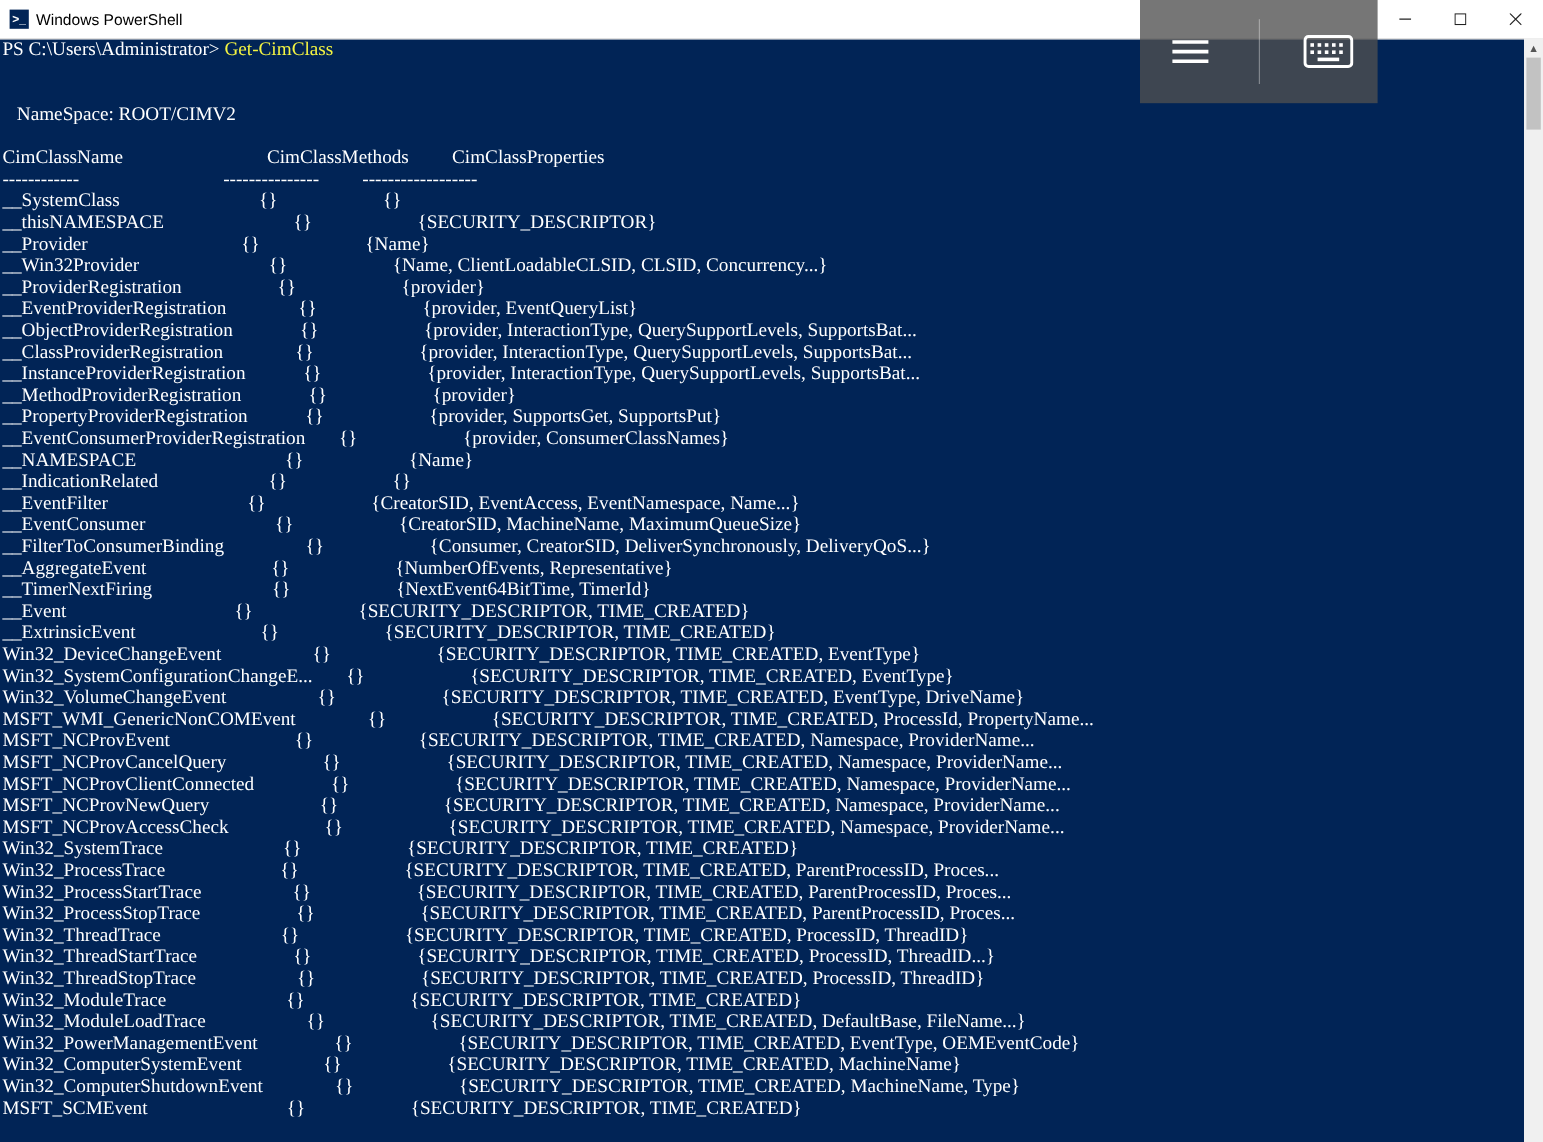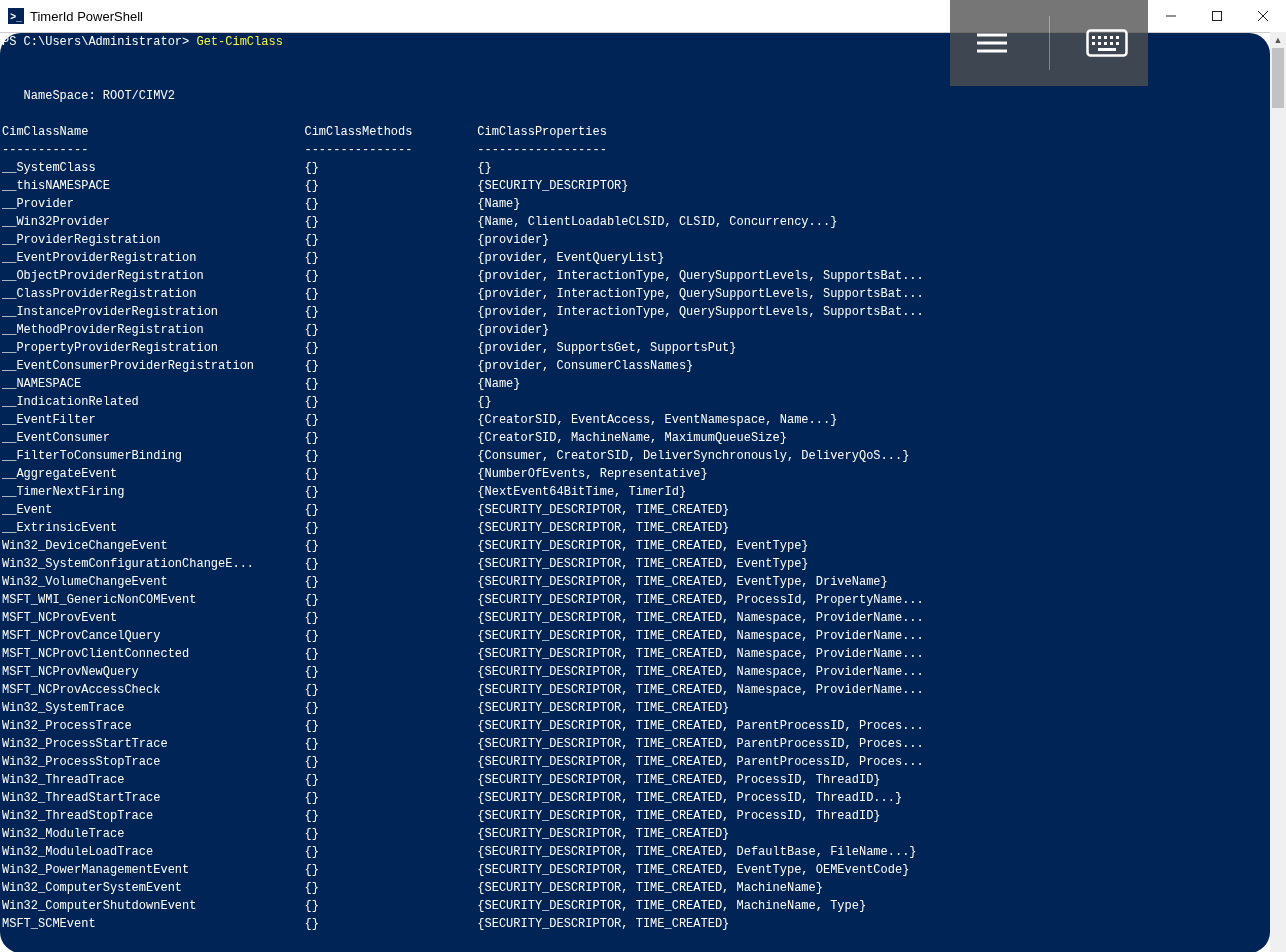--- a/index.html
+++ b/index.html
@@ -124,7 +124,7 @@
 
 <div class="titlebar">
   <div class="titlebar-icon">&gt;_</div>
-  <div class="titlebar-title">TimerId PowerShell</div>
+  <div class="titlebar-title">Windows PowerShell</div>
   <div class="win-controls">
     <div class="win-btn">
       <svg width="10" height="10">

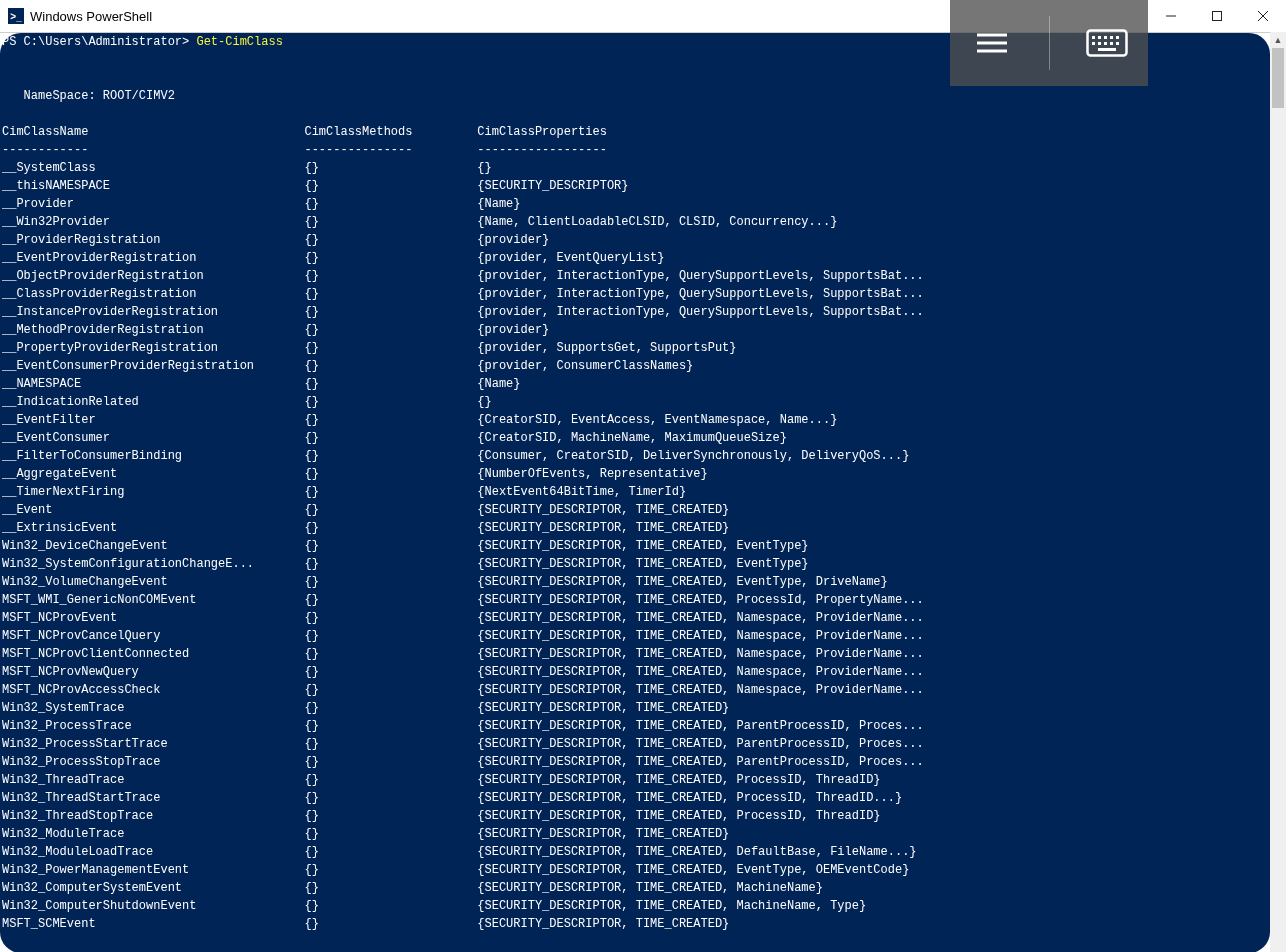--- a/index.html
+++ b/index.html
@@ -81,13 +81,12 @@
     height: 920px;
     background: #012456;
     color: #ffffff;
-    font-family: Liberation Mono, monospace;
-    font-size: 12px;
+    font-family: Liberation Serif, serif;
+    font-size: 16px;
     line-height: 18px;
     white-space: pre;
     padding: 0 0 0 2px;
     box-sizing: border-box;
-    border-radius: 21px;
   }
   .scrollbar {
     position: absolute;

